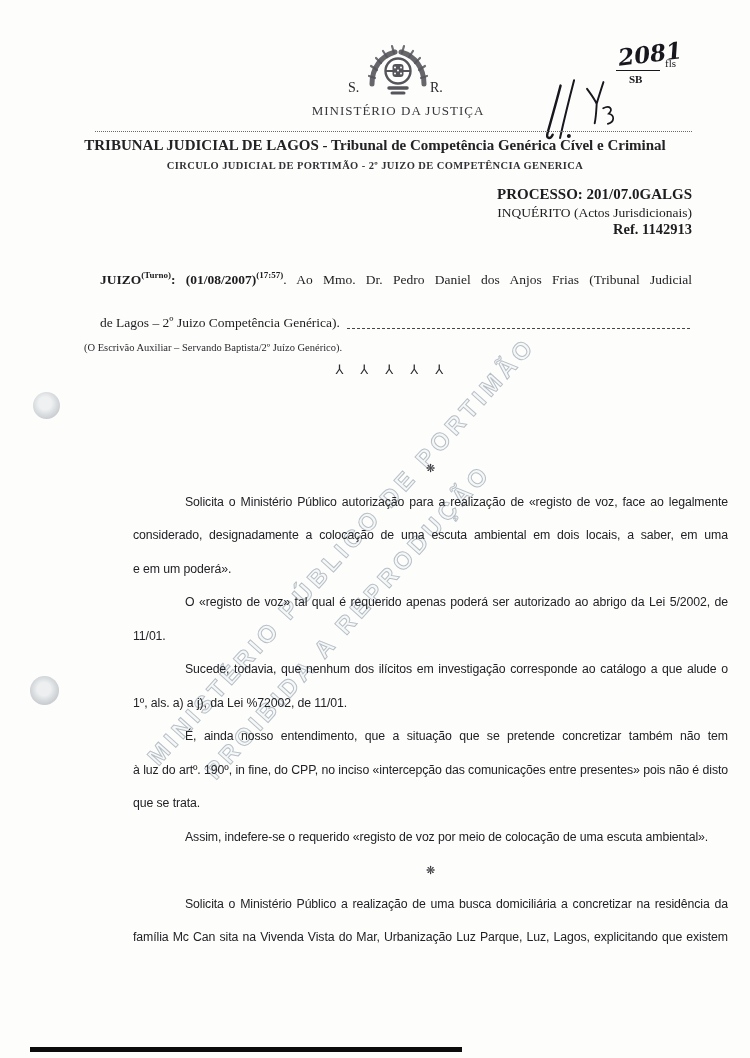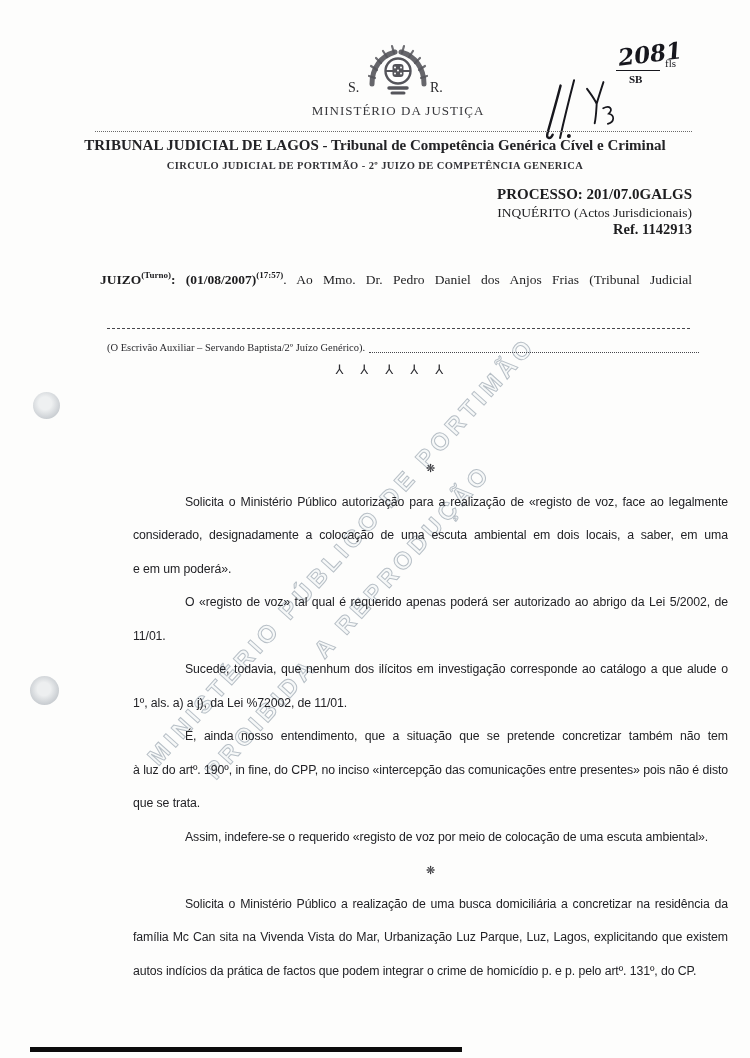--- a/index.html
+++ b/index.html
@@ -127,6 +127,7 @@
     <div class="conc">
       <div class="conc-l1"><span class="b">JUIZO</span><span class="sup">(Turno)</span><span class="b">: </span><span class="b">(01/08/2007)</span><span class="sup">(17:57)</span><span>. Ao Mmo. Dr. Pedro Daniel dos Anjos Frias (Tribunal Judicial</span></div>
       <div class="conc-l2">
+          <span>de Lagos – 2º Juizo Competência Genérica). </span>
           <i class="dash-leader"></i>
         </div>
     </div>

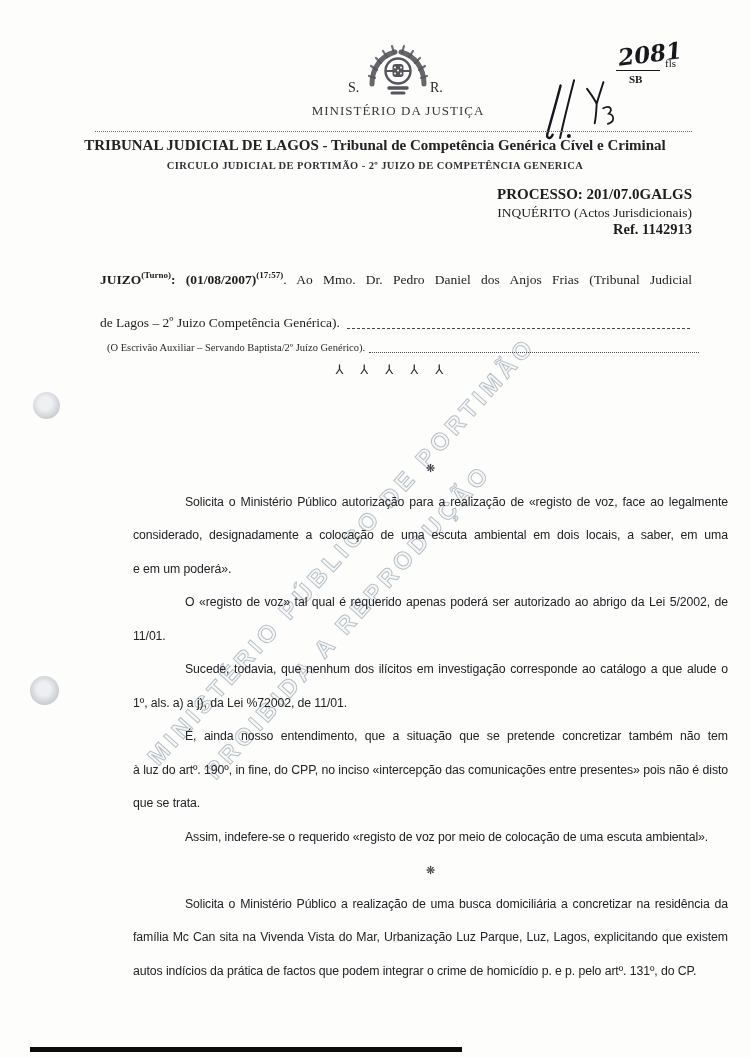--- a/index.html
+++ b/index.html
@@ -41,8 +41,8 @@
   .b{font-weight:700;}
   .sup{vertical-align:super;font-size:9px;font-weight:700;}
   .dash-leader{flex:1;border-bottom:1.6px dashed #46464b;margin:0 2px 15px 7px;}
-  .clerk{position:absolute;left:107px;top:340px;width:592px;display:flex;align-items:flex-end;
-         font-size:10.5px;color:#2a2a2e;}
+  .clerk{position:absolute;left:84px;top:340px;width:592px;display:flex;align-items:flex-start;
+         font-size:10.5px;color:#2a2a2e;flex-direction:column;}
   .clerk span{white-space:nowrap;line-height:16px;}
   .dot-leader{flex:1;border-bottom:1.5px dotted #46464b;margin:0 0 3px 4px;}
   

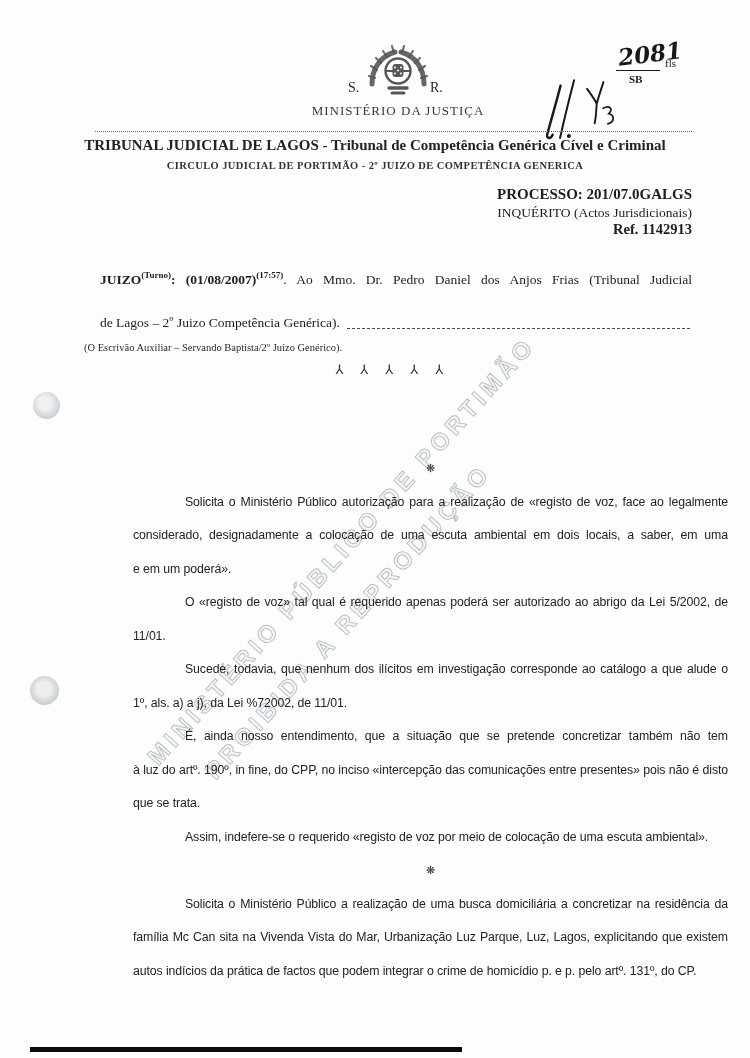--- a/index.html
+++ b/index.html
@@ -162,7 +162,6 @@
 
       <div class="bl jl ind">Solicita o Ministério Público a realização de uma busca domiciliária a concretizar na residência da</div>
       <div class="bl jl">família Mc Can sita na Vivenda Vista do Mar, Urbanização Luz Parque, Luz, Lagos, explicitando que existem nos</div>
-      <div class="bl">autos indícios da prática de factos que podem integrar o crime de homicídio p. e p. pelo artº. 131º, do CP.</div>
     </div>
 
     <div class="hole1"></div>

